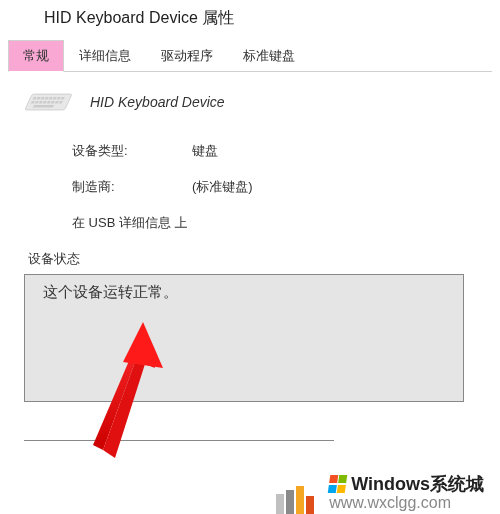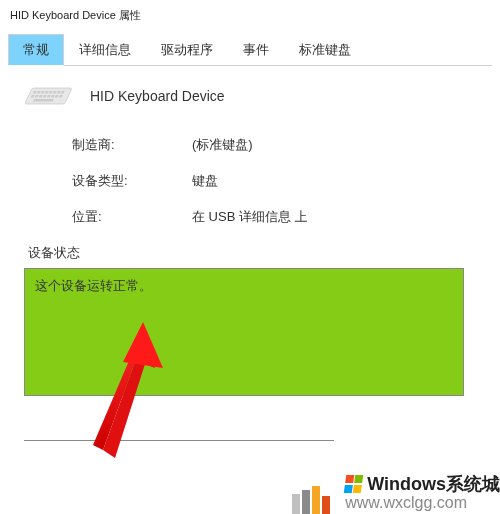--- a/index.html
+++ b/index.html
@@ -15,8 +15,9 @@
     }
     .window-title {
       padding: 8px 10px 10px 10px;
-      font-size: 11px;
+      font-size: 16px;
       color: #222;
+      margin-left: 34px;
     }
     .tabs {
       display: flex;

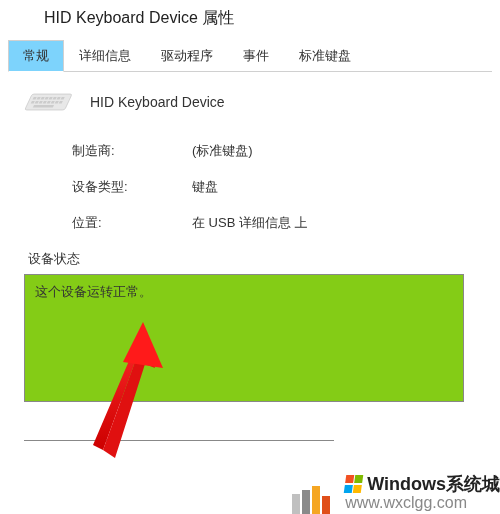--- a/index.html
+++ b/index.html
@@ -38,7 +38,7 @@
     .tab.active {
       border: 1px solid #d0d0d0;
       border-bottom: 1px solid #fff;
-      background: #7dd3fc;
+      background: #f9a8d4;
     }
     .content {
       padding: 18px 24px 10px 24px;

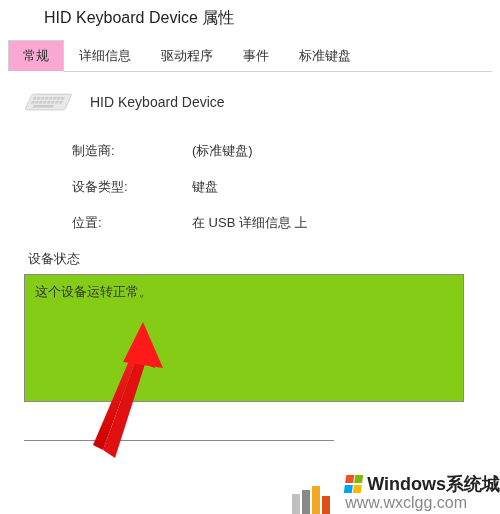--- a/index.html
+++ b/index.html
@@ -175,7 +175,6 @@
   <div class="tab active">常规</div>
   <div class="tab">详细信息</div>
   <div class="tab">驱动程序</div>
-  <div class="tab">事件</div>
   <div class="tab">标准键盘</div>
 </div>
 

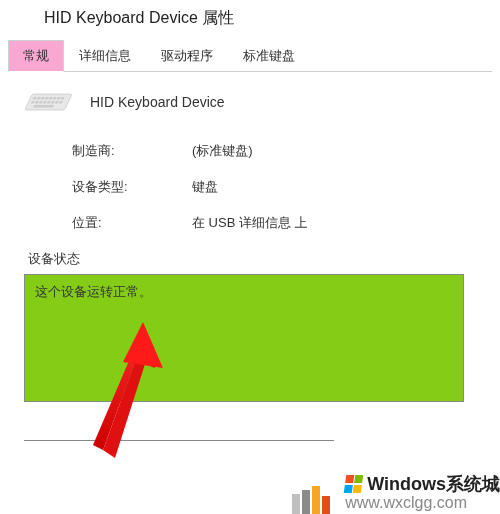--- a/index.html
+++ b/index.html
@@ -58,6 +58,7 @@
     .device-name {
       font-size: 14px;
       color: #333;
+      font-style: italic;
     }
     .info-row {
       display: flex;

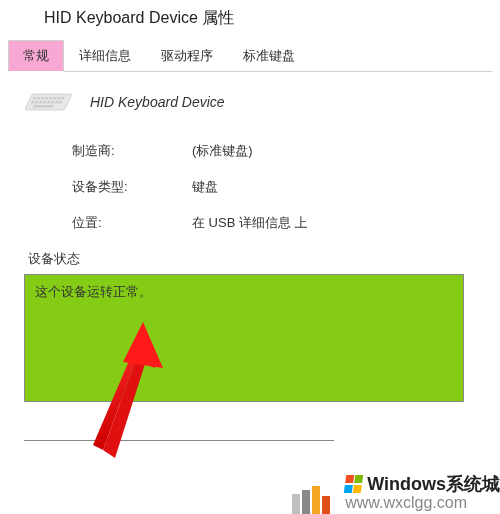--- a/index.html
+++ b/index.html
@@ -209,13 +209,13 @@
   </div>
 
   <div class="info-row">
+    <div class="info-label">设备类型:</div>
+    <div class="info-value">键盘</div>
+  </div>
+
+  <div class="info-row">
     <div class="info-label">制造商:</div>
     <div class="info-value">(标准键盘)</div>
-  </div>
-
-  <div class="info-row">
-    <div class="info-label">设备类型:</div>
-    <div class="info-value">键盘</div>
   </div>
 
   <div class="info-row">

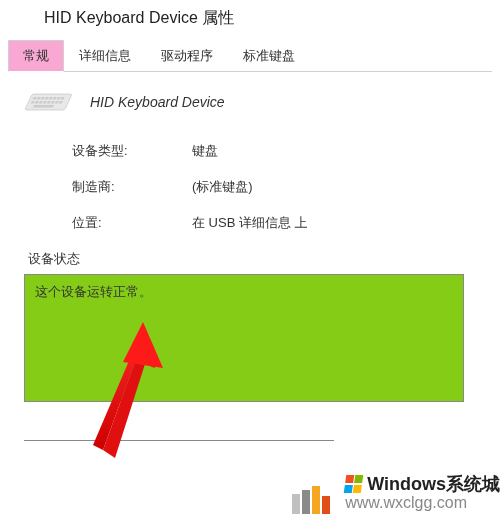--- a/index.html
+++ b/index.html
@@ -219,7 +219,6 @@
   </div>
 
   <div class="info-row">
-    <div class="info-label">位置:</div>
     <div class="info-value">在 USB 详细信息 上</div>
   </div>
 

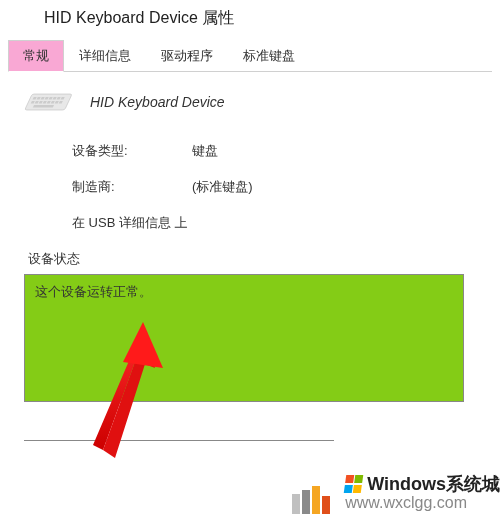--- a/index.html
+++ b/index.html
@@ -83,11 +83,11 @@
       border: 1px solid #888;
       width: 440px;
       height: 128px;
-      padding: 8px 10px;
-      font-size: 13px;
+      padding: 8px 18px;
+      font-size: 15px;
       position: relative;
       overflow-y: scroll;
-      background: #84cc16;
+      background: #e5e5e5;
     }
     .status-box::-webkit-scrollbar {
       width: 16px;

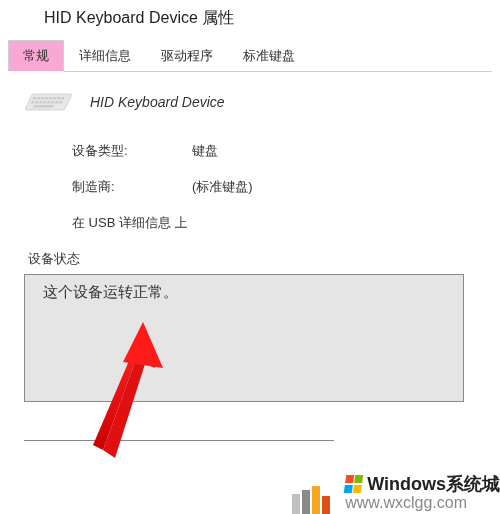--- a/index.html
+++ b/index.html
@@ -108,7 +108,7 @@
     .watermark {
       position: absolute;
       bottom: 0;
-      right: 0;
+      right: 16px;
       display: flex;
       align-items: flex-end;
       gap: 13px;

